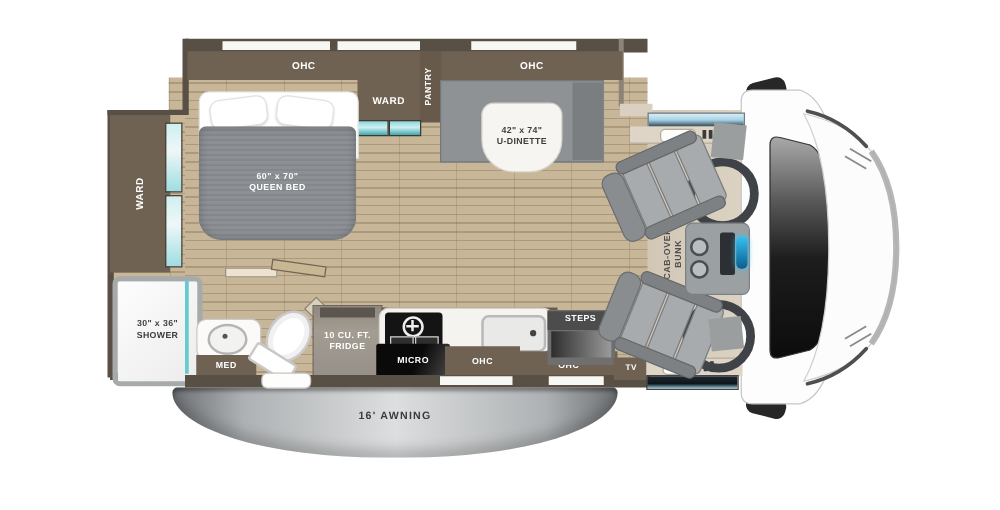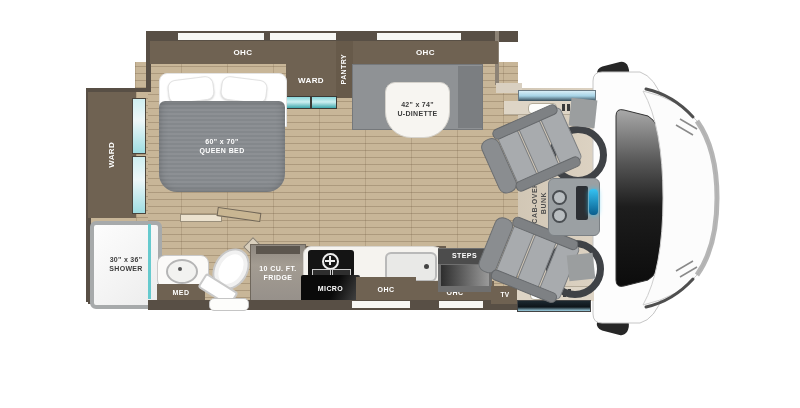--- a/index.html
+++ b/index.html
@@ -49,6 +49,9 @@
   <div class="abs planks" style="left:135px;top:62px;width:383px;height:243px;"></div>
   <div class="abs planks" style="left:90px;top:88px;width:58px;height:214px;"></div>
 
+  <div class="abs awning" style="left:138px;top:310px;width:356px;height:56px;">
+    <span class="abs lbd" style="left:0;right:0;top:16px;height:12px;font-size:8.5px;letter-spacing:1px;">16' AWNING</span>
+  </div>
 
   <svg class="abs" style="left:583px;top:55px;" width="150" height="290" viewBox="0 0 150 290">
     <defs>

